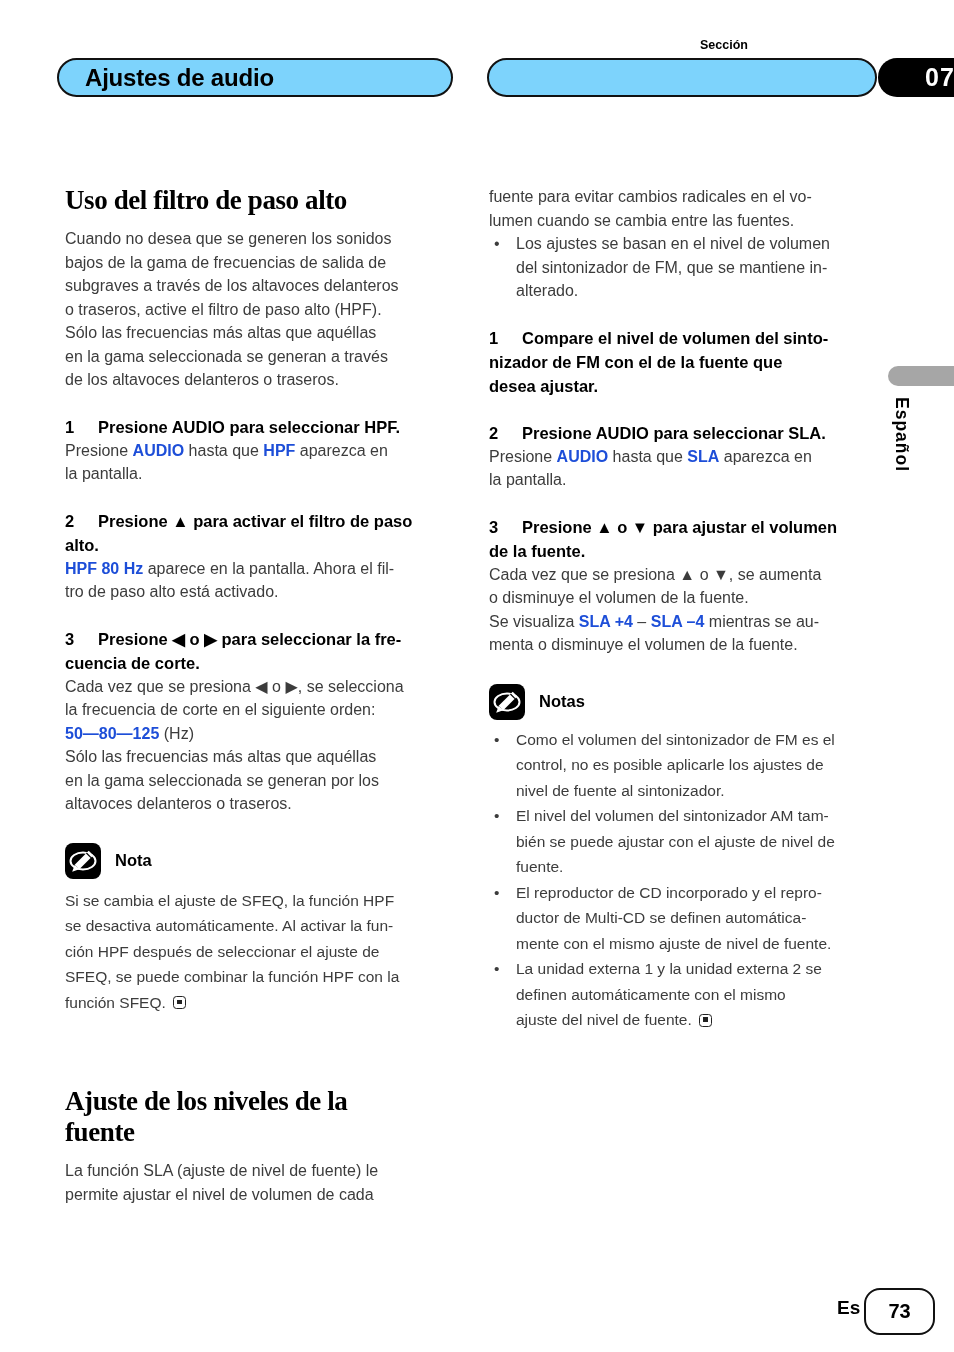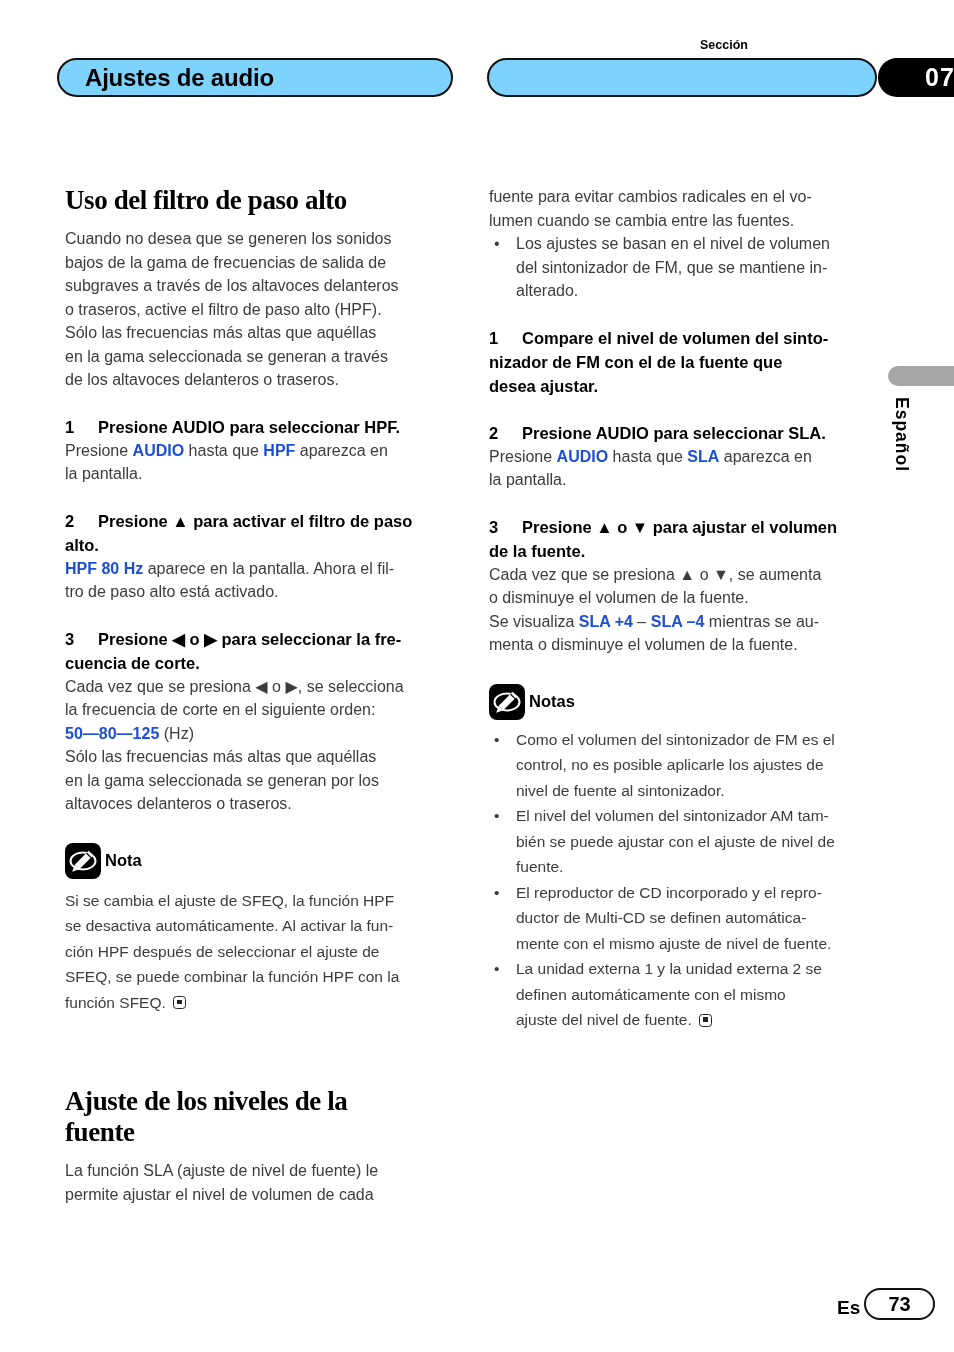--- a/index.html
+++ b/index.html
@@ -58,7 +58,7 @@
   .hang { position:relative; padding-left:27px; }
   .hang .marker { position:absolute; left:5px; top:0; color:#3c3c3c; }
   
-  .note-head { margin-top:27px; display:flex; align-items:center; gap:4px; }
+  .note-head { margin-top:27px; display:flex; align-items:center; gap:14px; }
   .note-label { font-size:16.5px; font-weight:bold; color:#000; }
   .note-icon { width:36px; height:36px; flex:0 0 auto; }
   .note-body { margin-top:9px; font-size:15.5px; line-height:25.5px; }

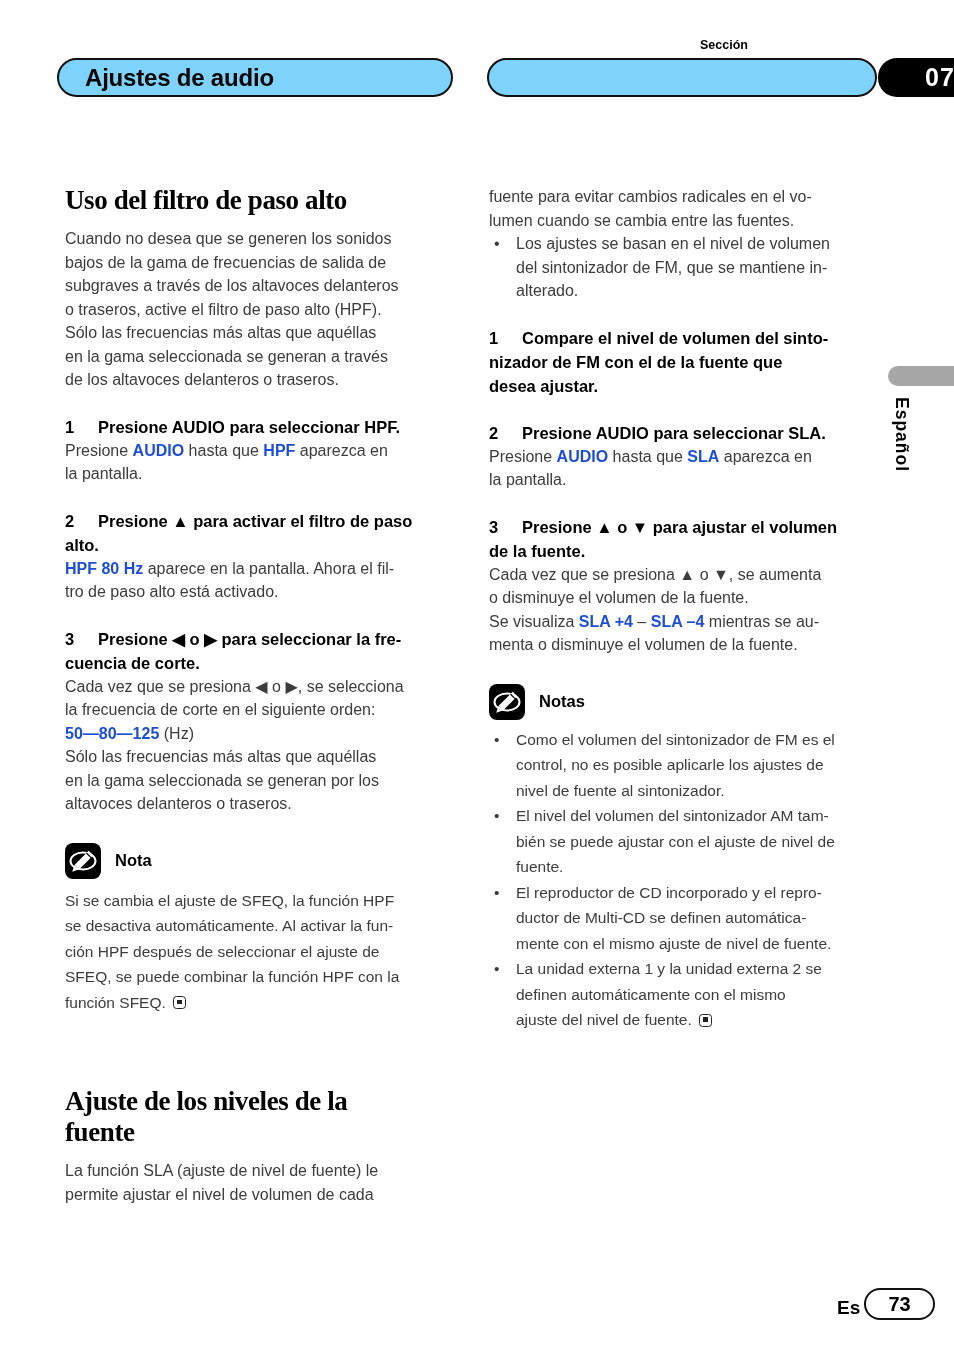--- a/index.html
+++ b/index.html
@@ -75,7 +75,7 @@
   
   .footer-lang { position:absolute; left:837px; top:1297px; font-size:19px; font-weight:bold; color:#000; }
   .page-pill {
-    position:absolute; left:864px; top:1288px; width:71px; height:32px; box-sizing:border-box;
+    position:absolute; left:864px; top:1288px; width:71px; height:47px; box-sizing:border-box;
     border:2.5px solid #111; border-radius:16px; display:flex; align-items:center; justify-content:center;
   }
   .page-pill span { font-size:20px; font-weight:bold; color:#000; }

